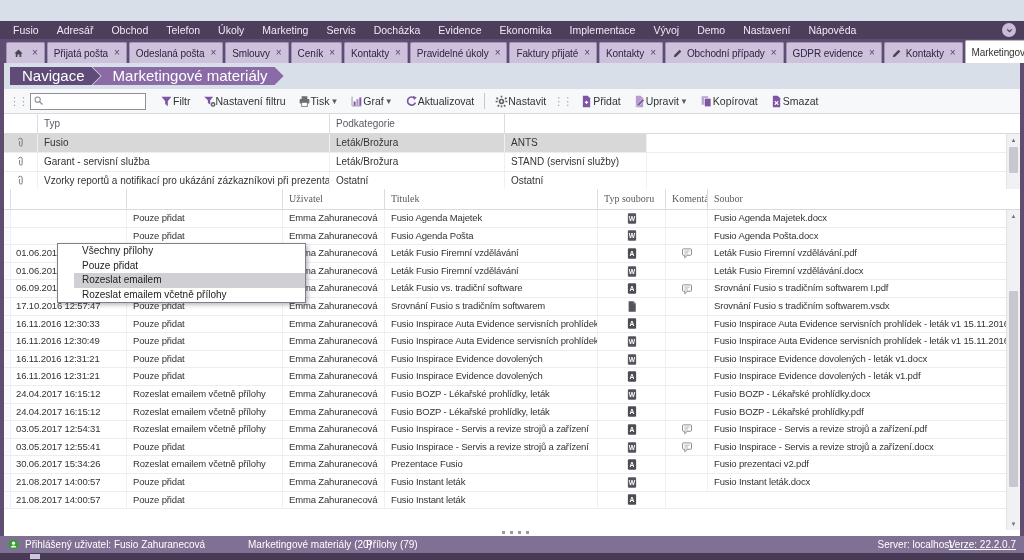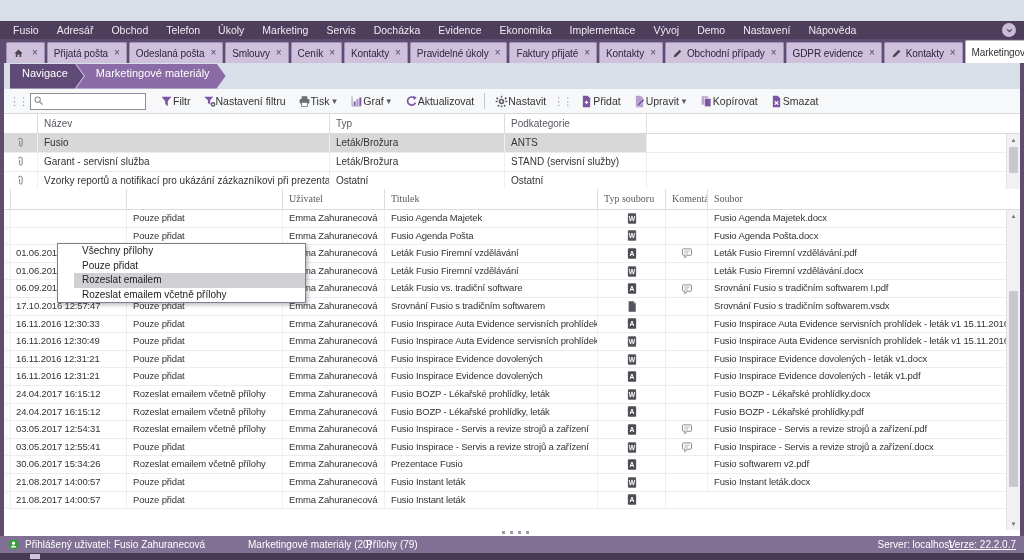--- a/index.html
+++ b/index.html
@@ -22,7 +22,7 @@
   .frame{position:absolute;top:42px;left:0;right:0;bottom:24px;border-left:4px solid #5e4d70;
        border-right:4px solid #5e4d70;background:#d9dfe9;}
   .crumbband{height:26px;background:#d9dfe9;display:flex;align-items:center;padding-left:6px;}
-  .crumb{height:25px;line-height:18px;color:#fff;font-size:11px;padding:0 16px 0 12px;position:relative;
+  .crumb{height:18px;line-height:18px;color:#fff;font-size:15px;padding:0 16px 0 12px;position:relative;
        clip-path:polygon(0 0,calc(100% - 9px) 0,100% 50%,calc(100% - 9px) 100%,0 100%);}
   .crumb.first{background:#5f4a78;z-index:2;}
   .crumb.rest{background:#8a6ba6;margin-left:-8px;padding-left:20px;z-index:1;

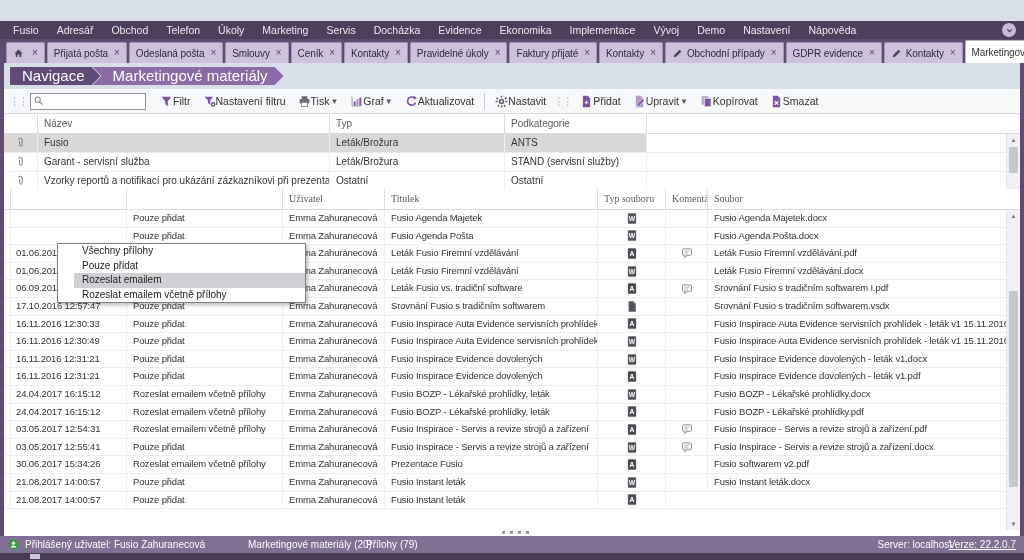--- a/index.html
+++ b/index.html
@@ -281,7 +281,6 @@
     <div class="grid gmain">
       <div class="ghead" id="mainHead">
           <div class="hc"></div>
-          <div class="hc">Název</div>
           <div class="hc">Typ</div>
           <div class="hc">Podkategorie</div>
           <div class="hc"></div>

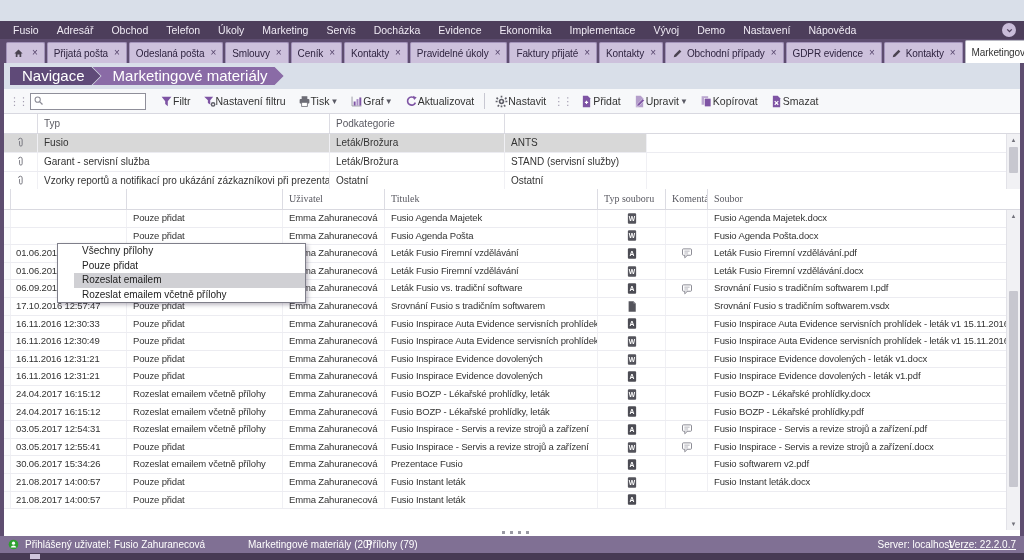--- a/index.html
+++ b/index.html
@@ -658,7 +658,7 @@
               </svg>
             </div>
             <div class="c cicon"></div>
-            <div class="c">Fusio softwarem v2.pdf</div>
+            <div class="c">Fusio prezentaci v2.pdf</div>
           </div>
           <div class="grow">
             <div class="c ind"></div>

